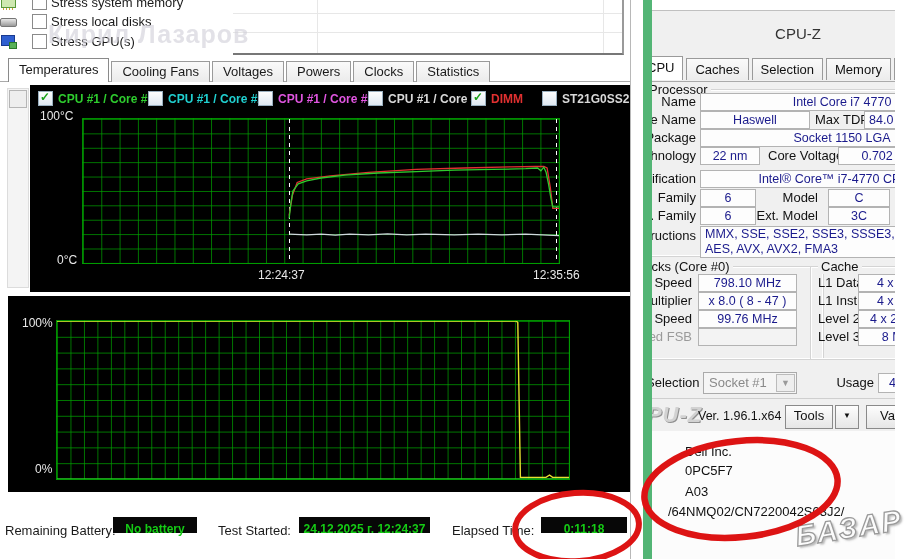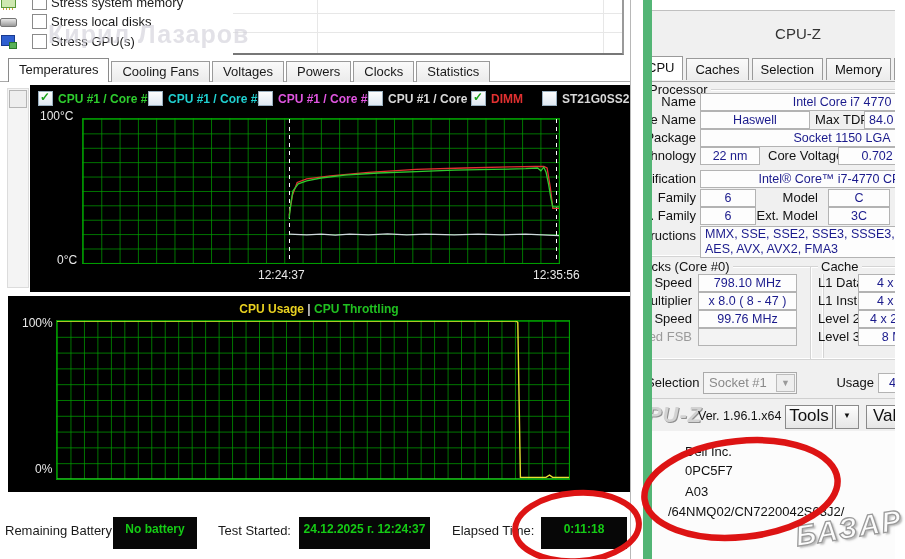--- a/index.html
+++ b/index.html
@@ -194,11 +194,6 @@
   </div>
 
   <div class="abs panel" id="chart2">
-    <div id="c2title">
-      <span style="color:#e8d020;">CPU Usage</span>
-      <span style="color:#d0d0d0;"> <span>|</span> </span>
-      <span style="color:#20c020;">CPU Throttling</span>
-    </div>
     <span class="axis-lab" style="left:14px;top:20px;">100%</span>
     <span class="axis-lab" style="left:27px;top:166px;">0%</span>
 

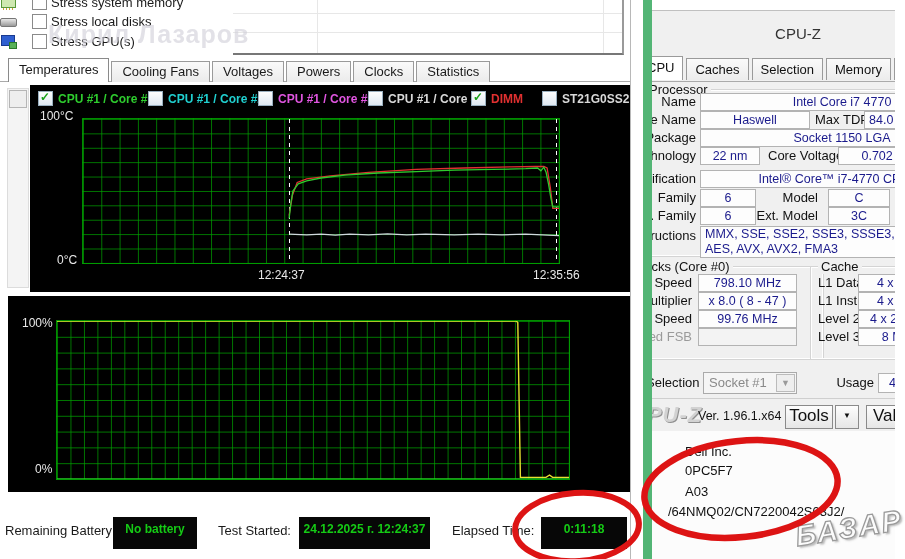--- a/index.html
+++ b/index.html
@@ -88,7 +88,7 @@
   #cpuz-tabline{position:absolute;left:0;top:70px;width:253px;height:1px;background:#aaa;}
   .gray{color:#9a9a9a;}
   .btn{position:absolute;height:22px;background:linear-gradient(#fdfdfd,#e6e6e6);
-       border:1px solid #8a8a8a;text-align:center;font-size:17px;color:#111;line-height:20px;}
+       border:1px solid #8a8a8a;text-align:center;font-size:13px;color:#111;line-height:20px;}
   #zlogo{position:absolute;left:-22px;top:391px;font-size:22px;font-weight:bold;font-style:italic;
      color:#d2d2d2;text-shadow:1px 1px 0 #8f8f8f;letter-spacing:1px;}
   #dellpanel{position:absolute;left:0;top:420px;width:253px;height:129px;background:#fcfcfc;}

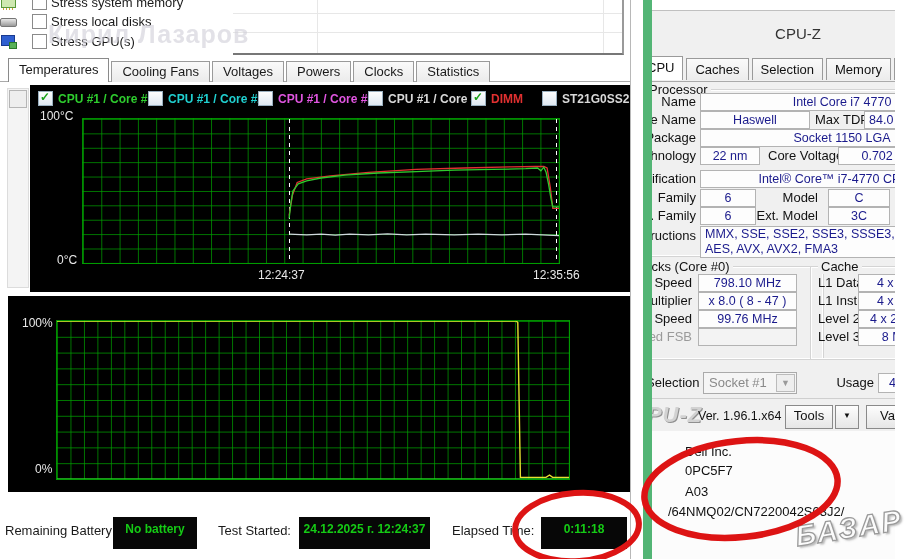--- a/index.html
+++ b/index.html
@@ -65,7 +65,7 @@
 
   
   .statlab{position:absolute;top:523px;font-size:13px;color:#1a1a1a;white-space:nowrap;}
-  .statbox{position:absolute;top:517px;height:32px;background:#070707;color:#15cb15;
+  .statbox{position:absolute;top:517px;height:16px;background:#070707;color:#15cb15;
      font-size:12px;font-weight:bold;text-align:center;line-height:24px;white-space:nowrap;}
 
   

